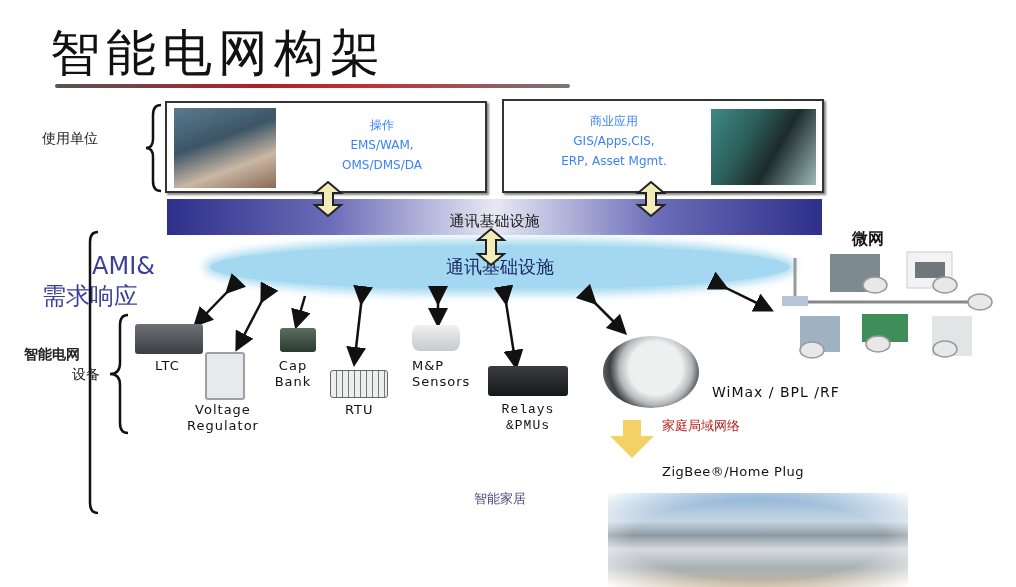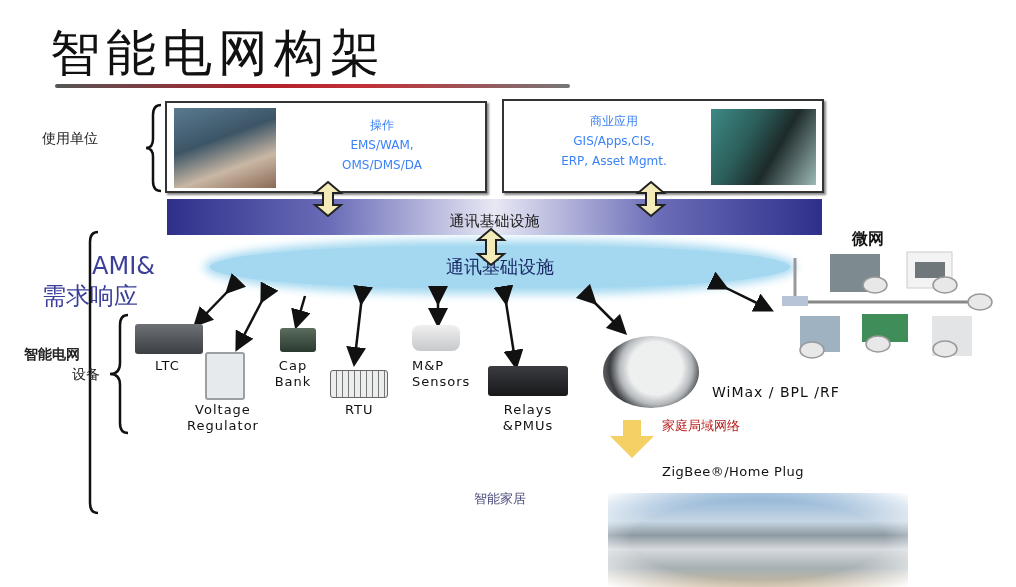--- a/index.html
+++ b/index.html
@@ -129,7 +129,7 @@
 </div>
 
 <div class="abs dev" style="left:488px;top:366px;width:80px;height:30px;background:linear-gradient(180deg,#3a3c40,#16181a);"></div>
-<div class="abs dev-lbl" style="left:490px;top:402px;width:76px;">
+<div class="abs dev-lbl" style="left:490px;top:402px;width:76px;font-family:Liberation Mono, monospace;">
   <div>Relays</div>
   <div>&amp;PMUs</div>
 </div>

